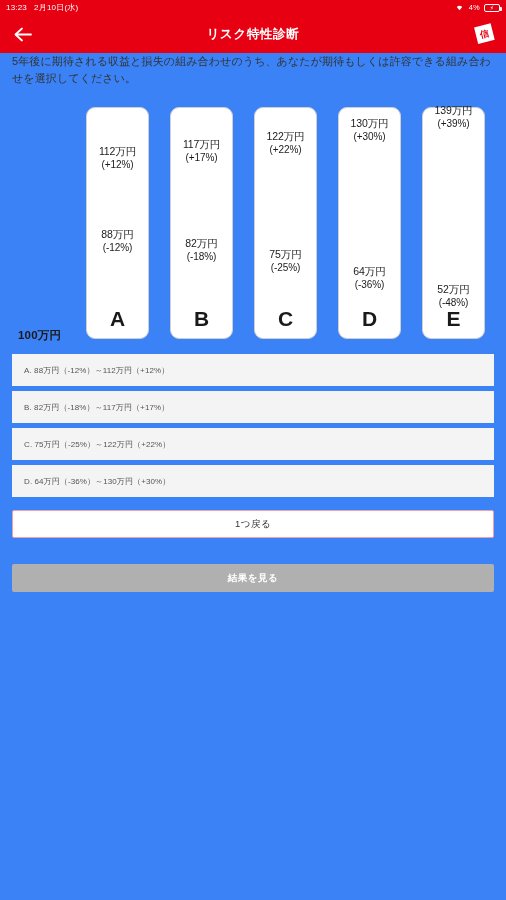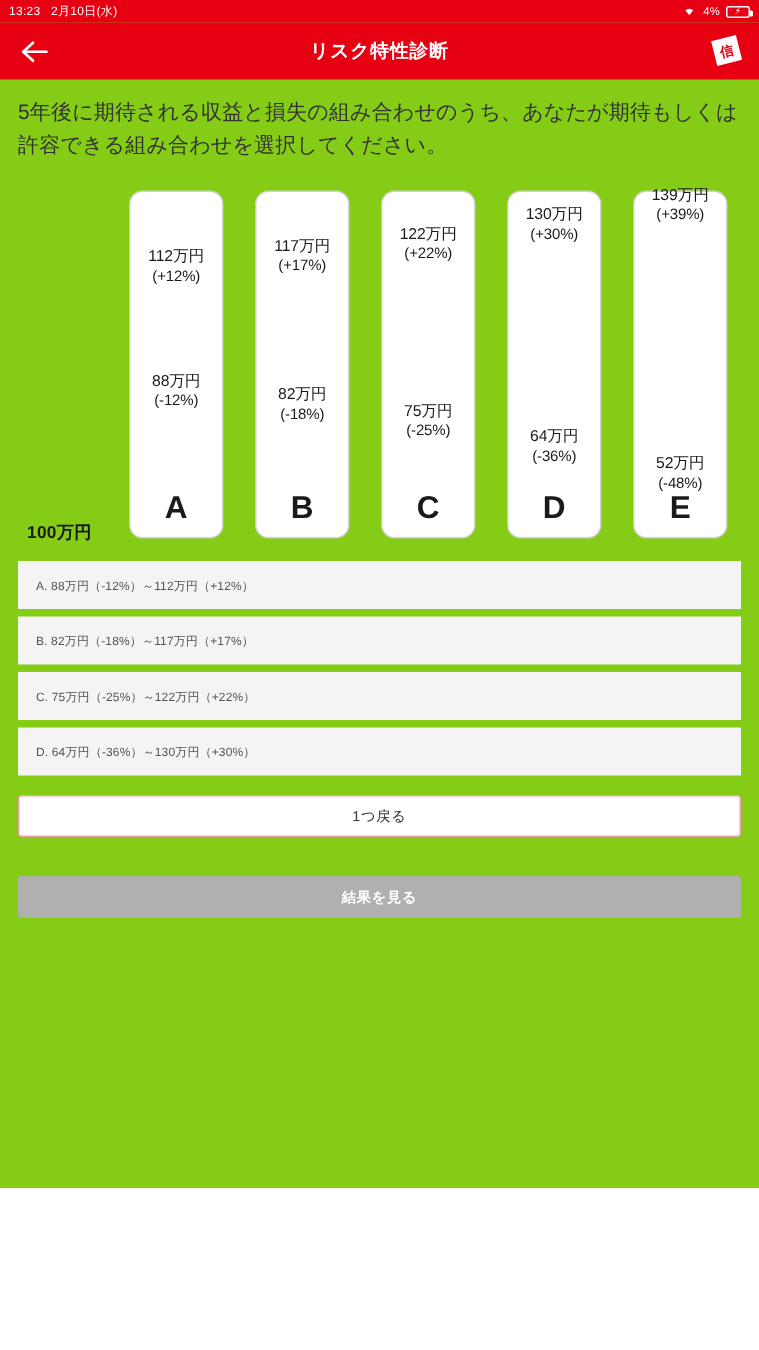--- a/index.html
+++ b/index.html
@@ -15,8 +15,8 @@
   .screen {
     position: relative;
     width: 506px;
-    height: 792px;
-    background: #84cc16;
+    height: 900px;
+    background: #3b82f6;
   }
 
   

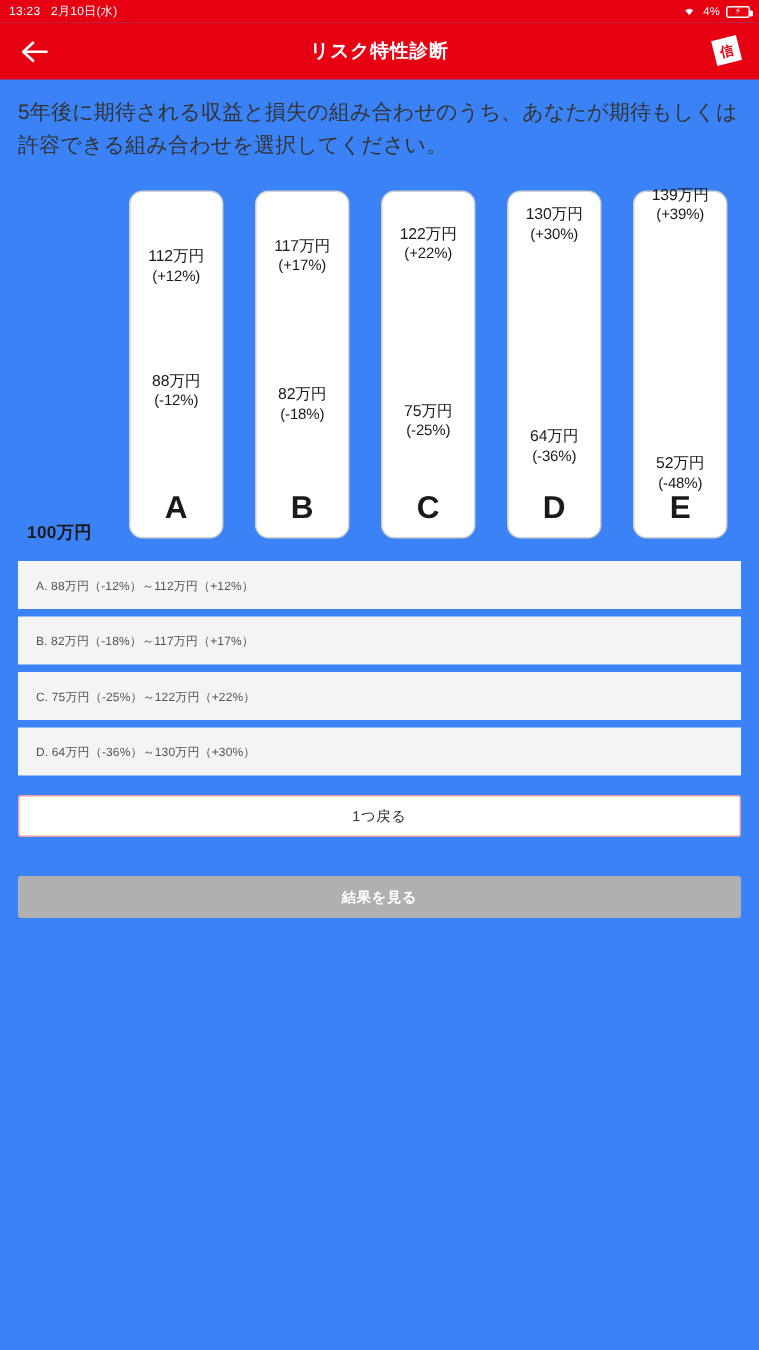--- a/index.html
+++ b/index.html
@@ -94,8 +94,7 @@
     letter-spacing: 0.3px;
   }
   .q-desc {
-    margin-top: 11px;
-    font-size: 14px;
+    font-size: 11px;
     line-height: 1.55;
     color: #333333;
     letter-spacing: 0.1px;

